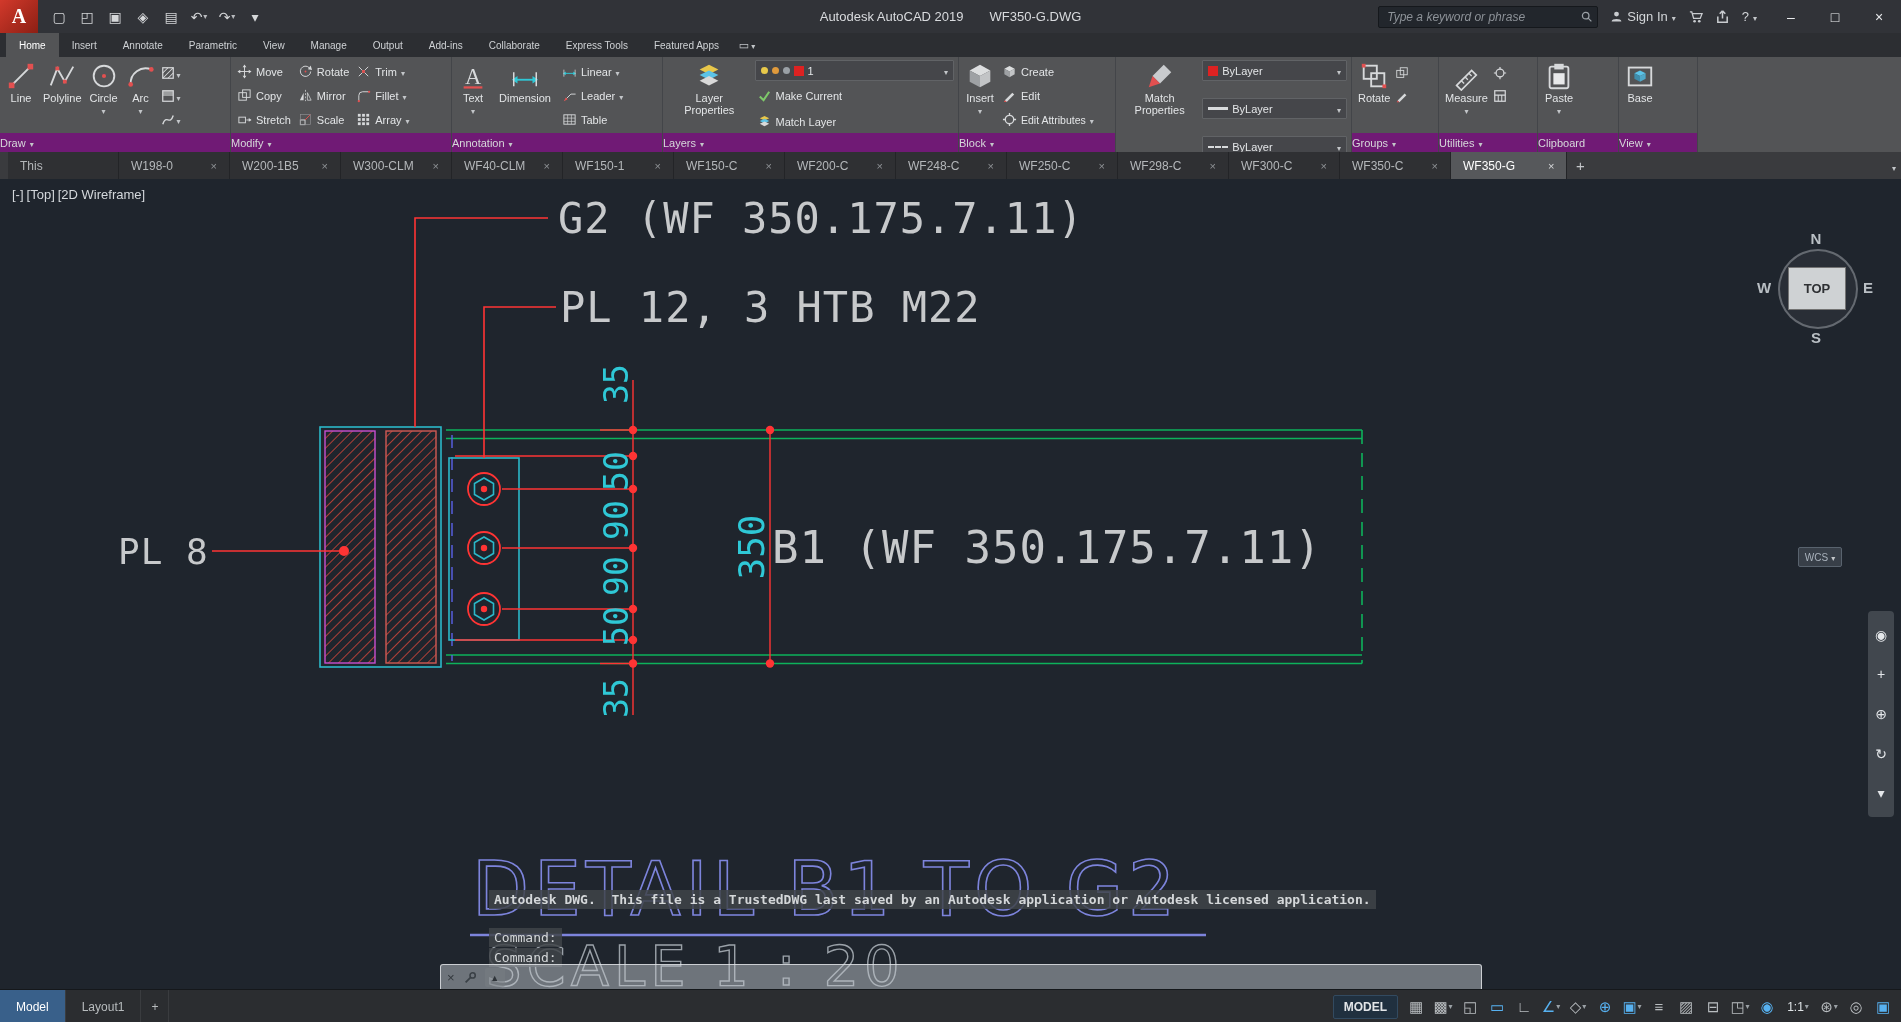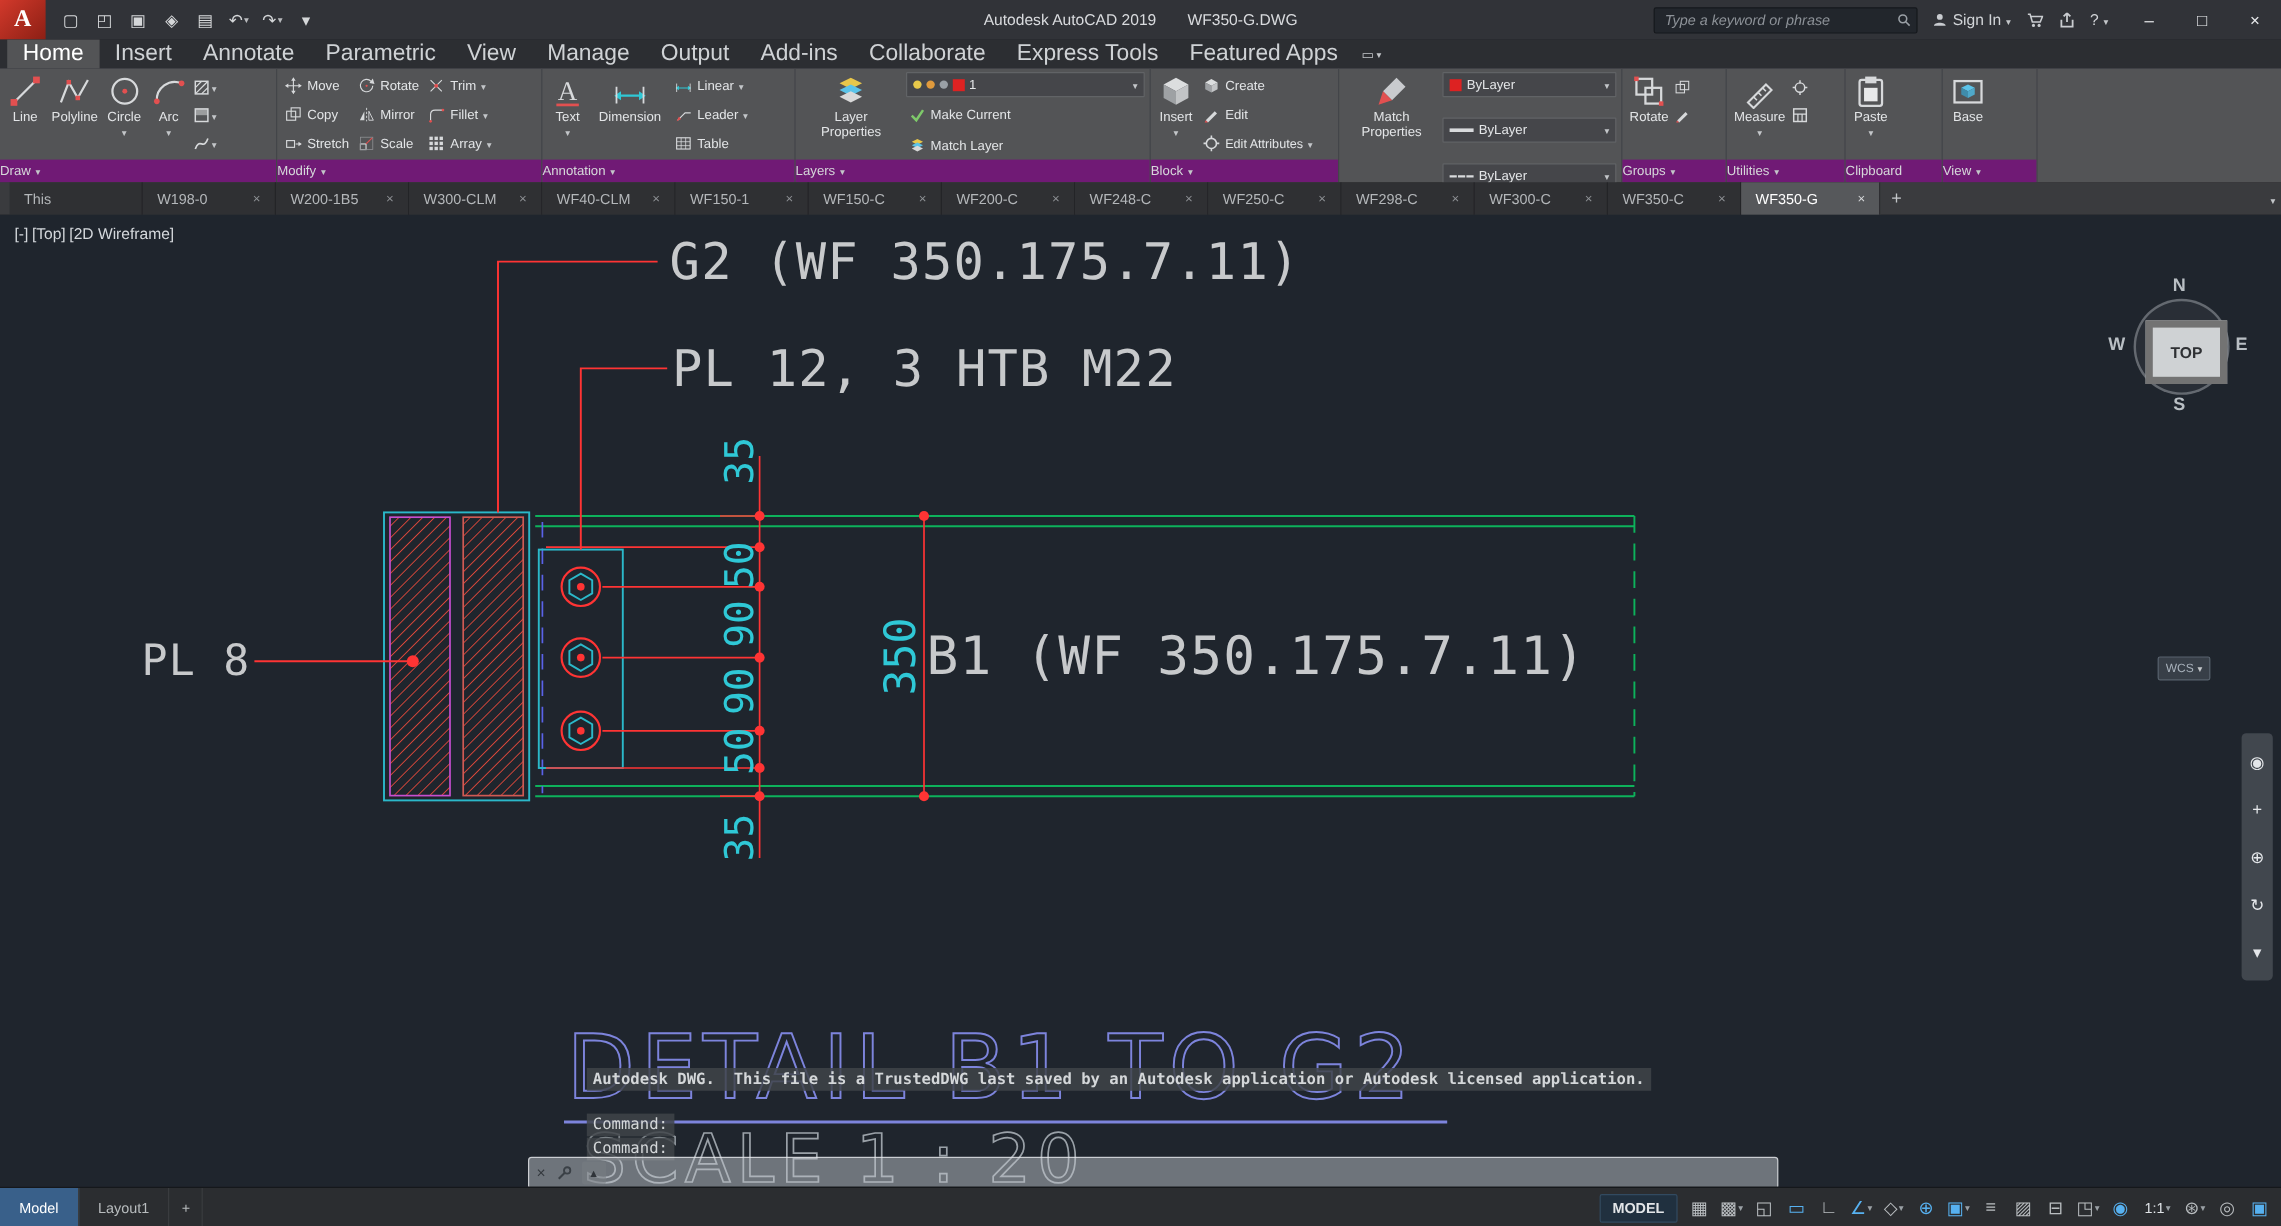--- a/index.html
+++ b/index.html
@@ -32,7 +32,7 @@
   
   #ribbon-tabs{position:absolute;top:33px;left:0;width:1901px;height:24px;background:#2c2e32;
                display:flex;align-items:stretch;padding-left:6px;}
-  .rtab{padding:0 13px;display:flex;align-items:center;font-size:19px;color:#cfd2d5;}
+  .rtab{padding:0 13px;display:flex;align-items:center;font-size:10px;color:#cfd2d5;}
   .rtab.active{background:#535456;color:#ffffff;}
   .ribbon-opt{width:30px;display:flex;align-items:center;justify-content:center;gap:2px;
               color:#c3c6c9;font-size:11px;}

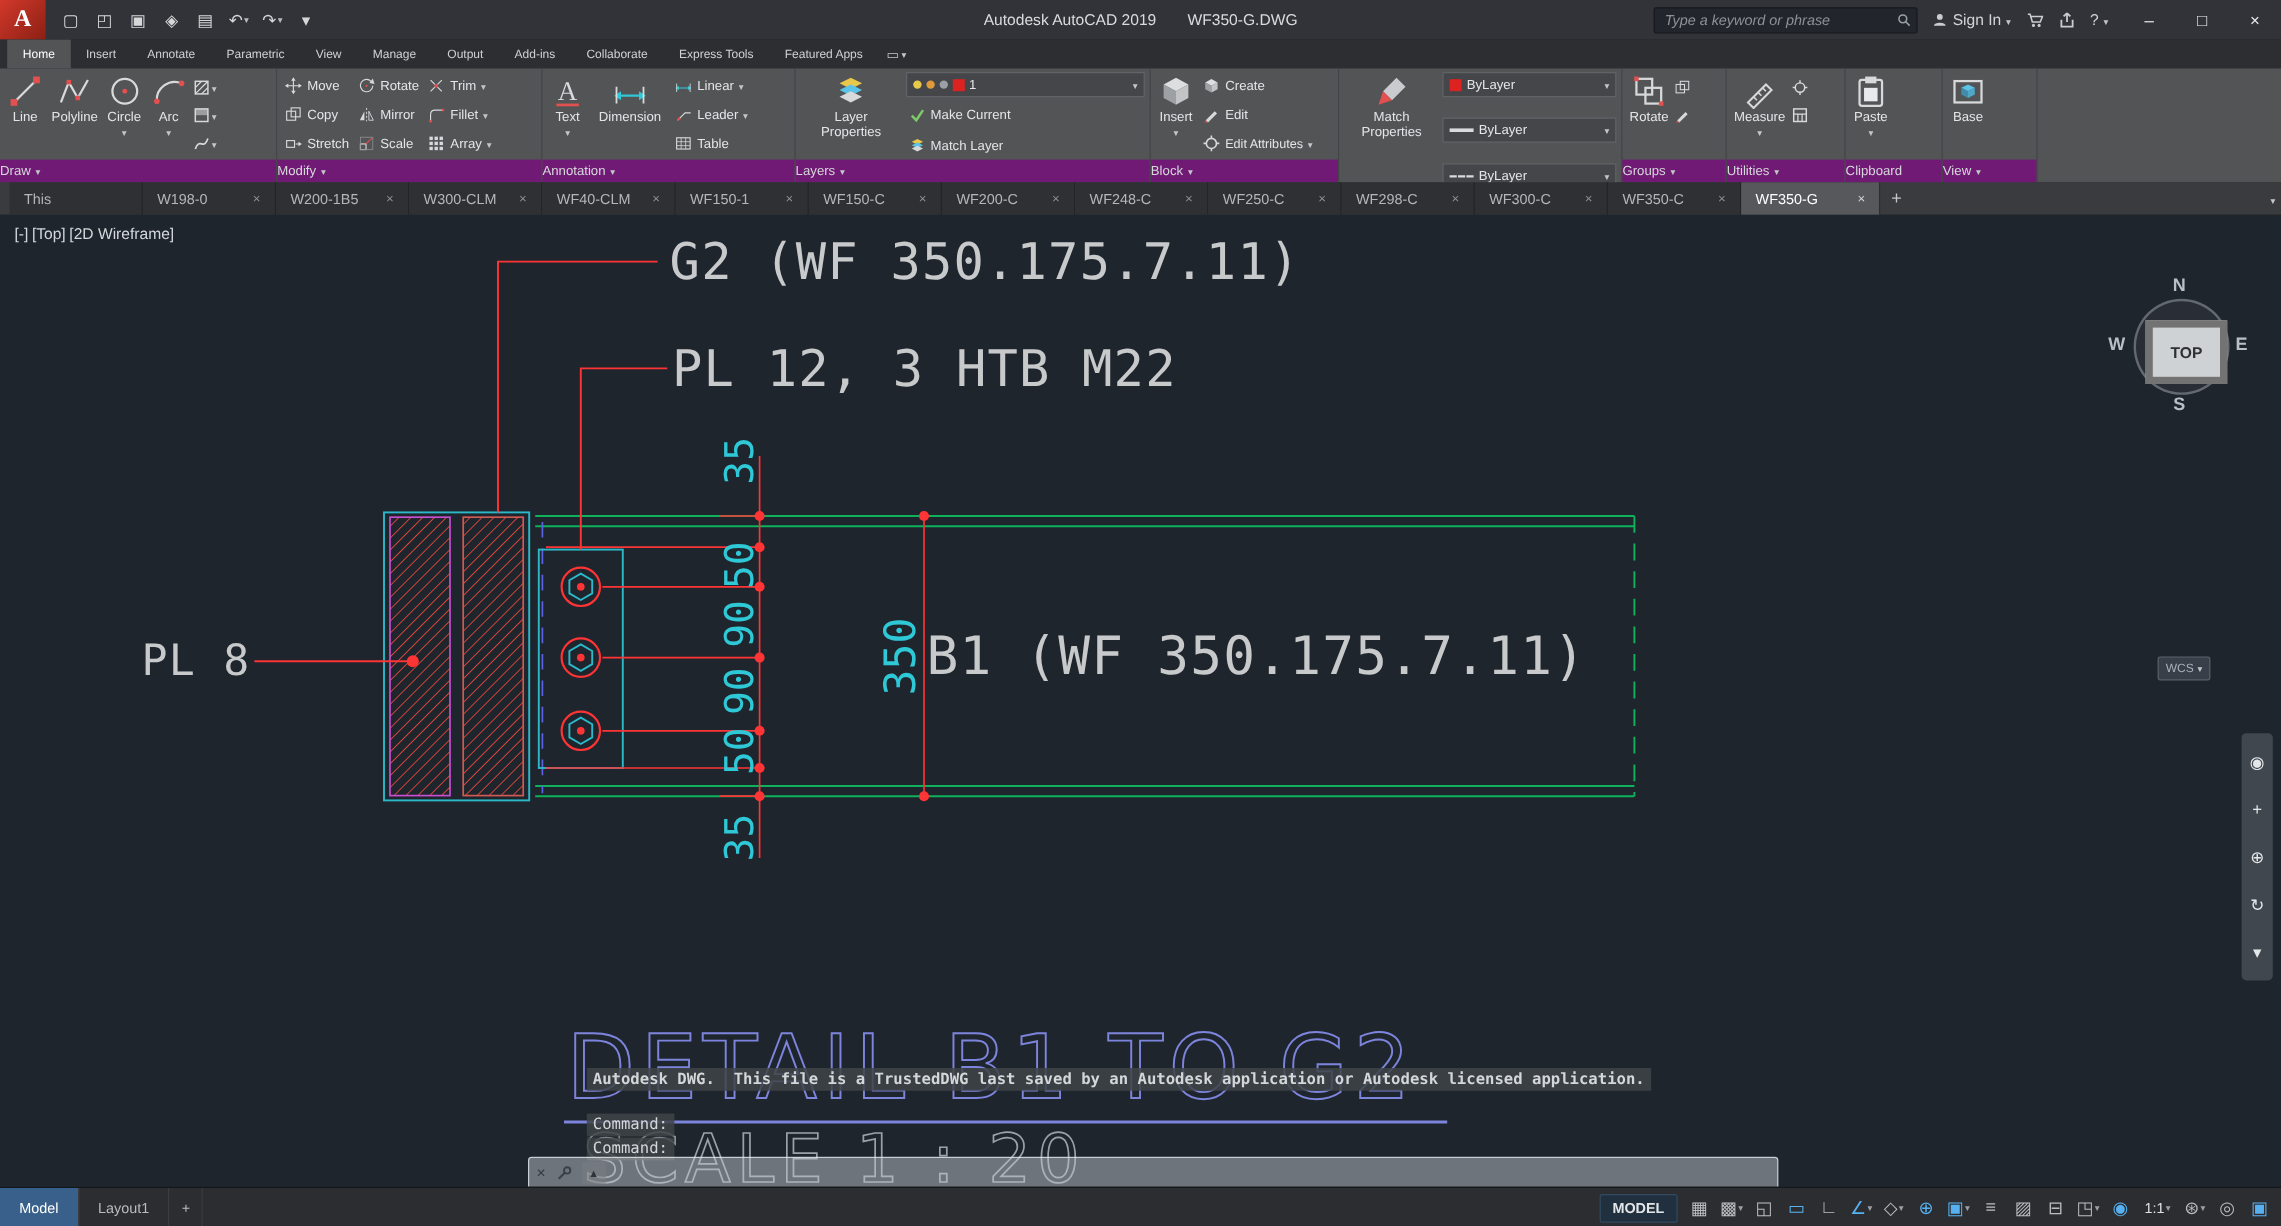--- a/index.html
+++ b/index.html
@@ -92,7 +92,7 @@
                  border:2px solid rgba(150,155,160,0.55);background:rgba(70,76,82,0.25);}
   .cube-letter{position:absolute;color:#b9bfc4;font-size:15px;font-weight:bold;transform:translate(-50%,-50%);}
   #navcube .topface{position:absolute;left:32px;top:40px;width:56px;height:41px;background:#cfd2d4;
-                    border:6px solid #737373;display:flex;align-items:center;justify-content:center;
+                    border:1px solid #737373;display:flex;align-items:center;justify-content:center;
                     font-size:13px;font-weight:bold;color:#2e3033;}
   #wcsbadge{position:absolute;left:1798px;top:368px;width:42px;height:18px;background:#383f48;
             border:1px solid #59636e;border-radius:2px;display:flex;align-items:center;justify-content:center;

